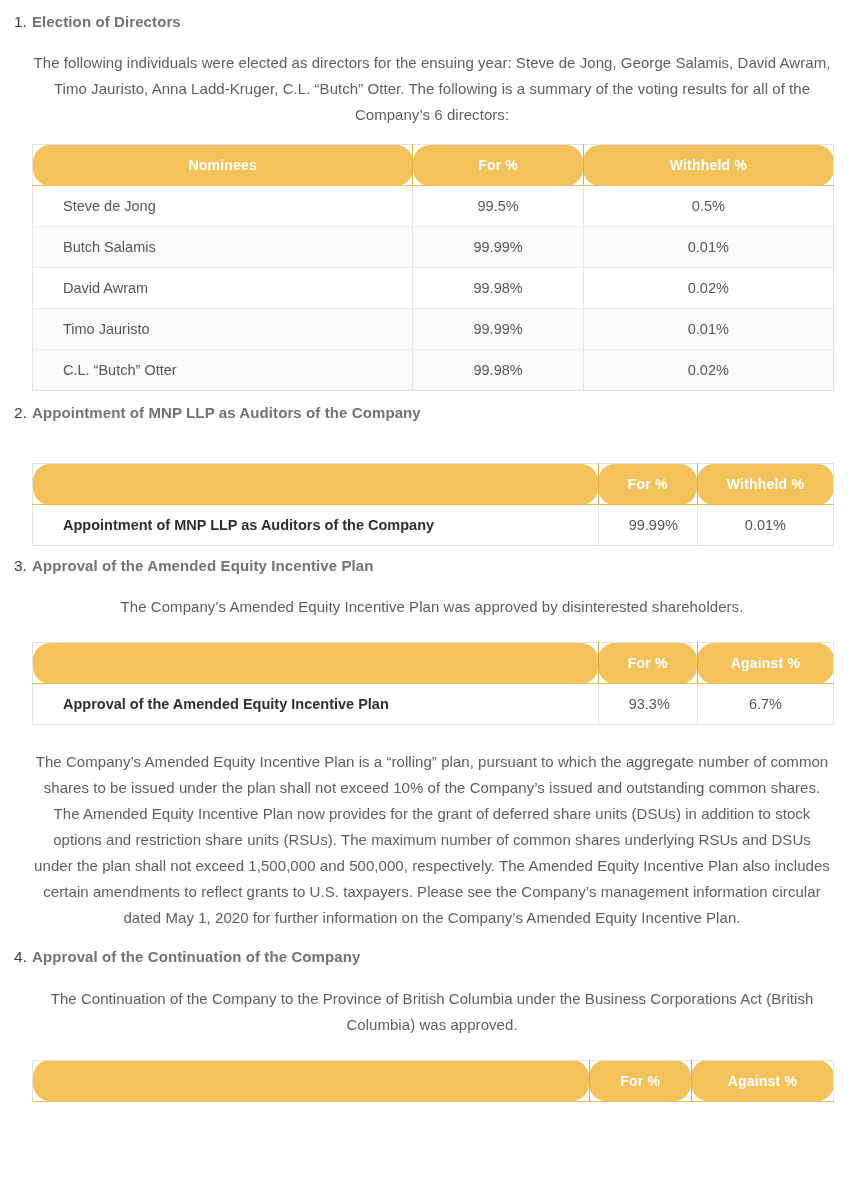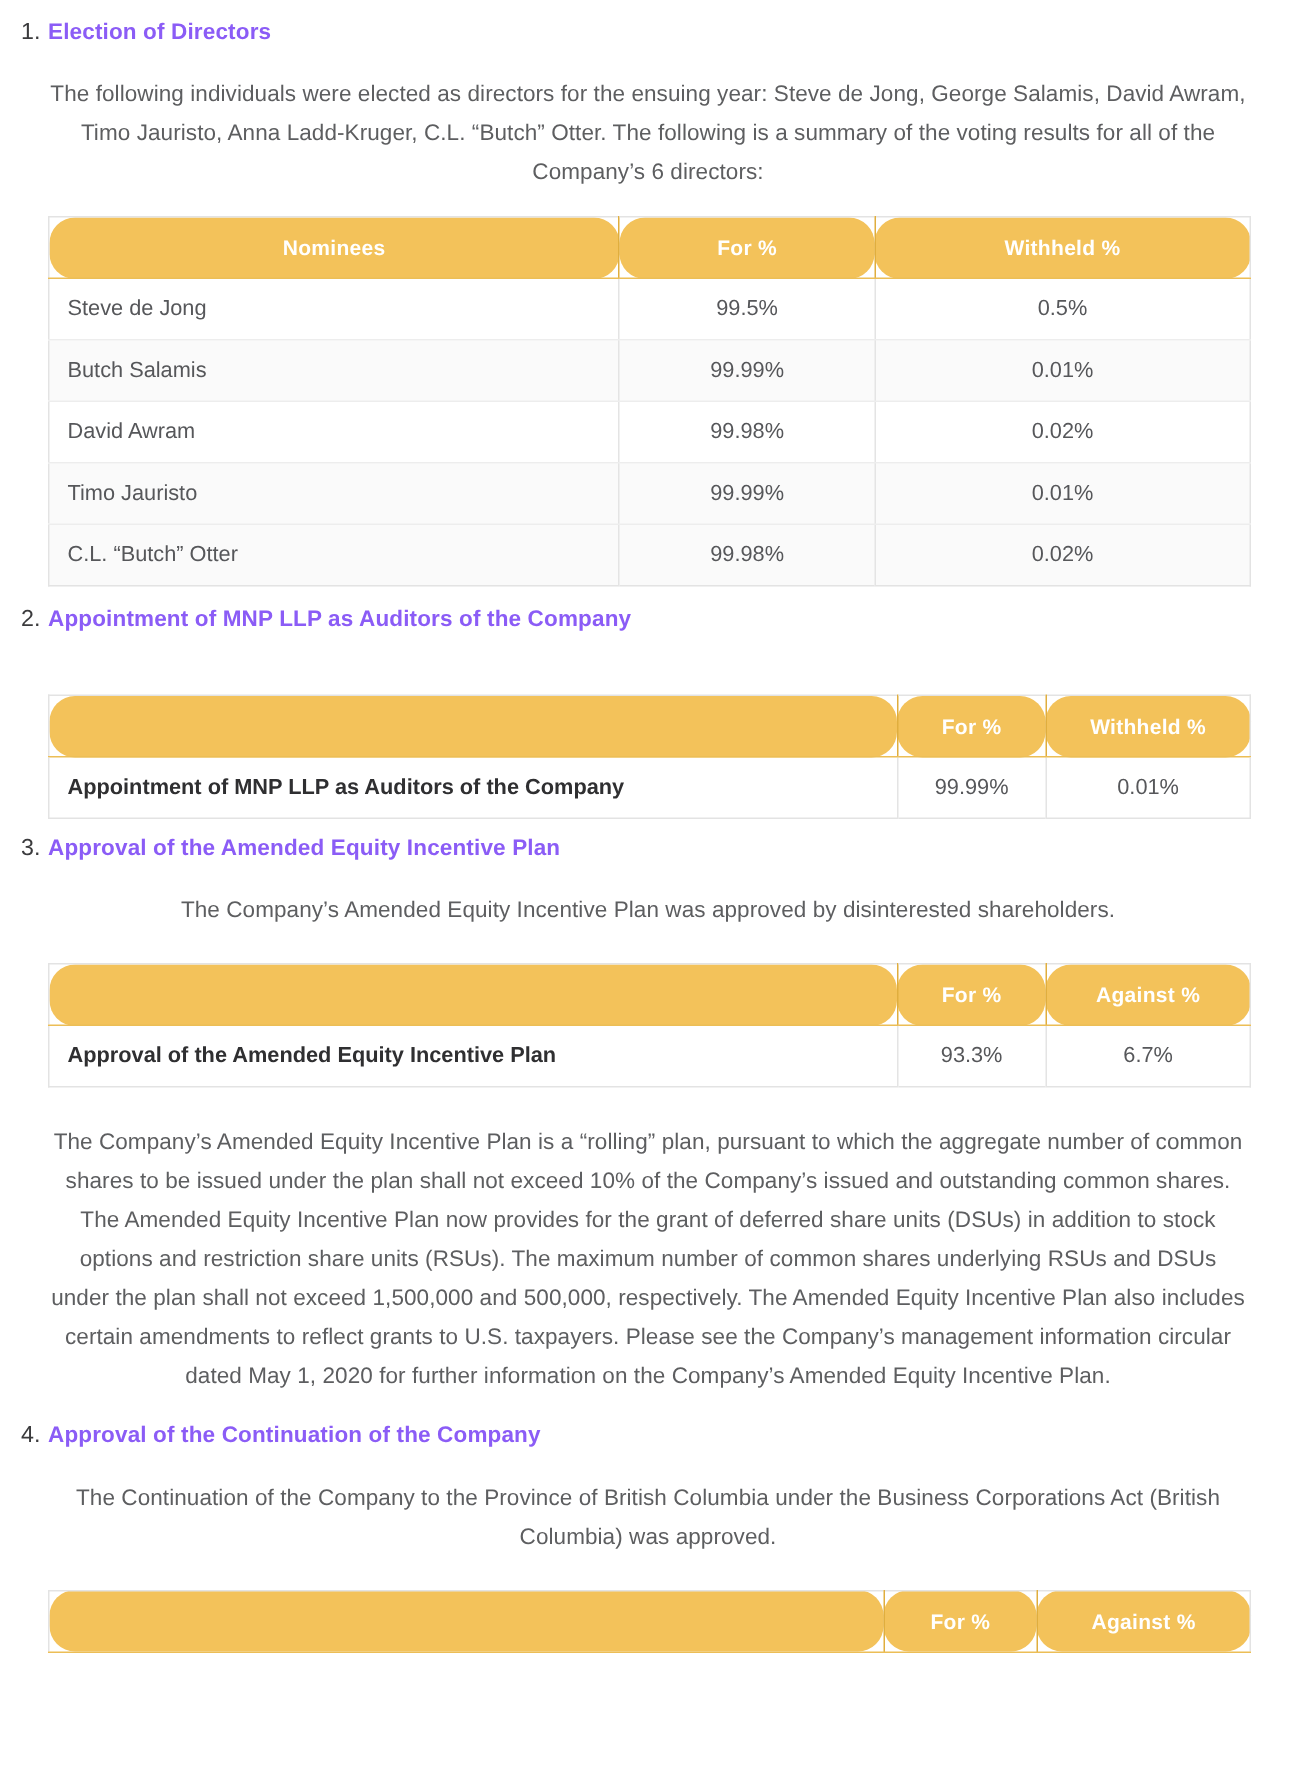--- a/index.html
+++ b/index.html
@@ -40,7 +40,7 @@
   .sec-title {
     font-size: 15px;
     font-weight: 700;
-    color: #8b5cf6;
+    color: #737373;
     line-height: 1.3;
     letter-spacing: 0.1px;
     text-align: right;

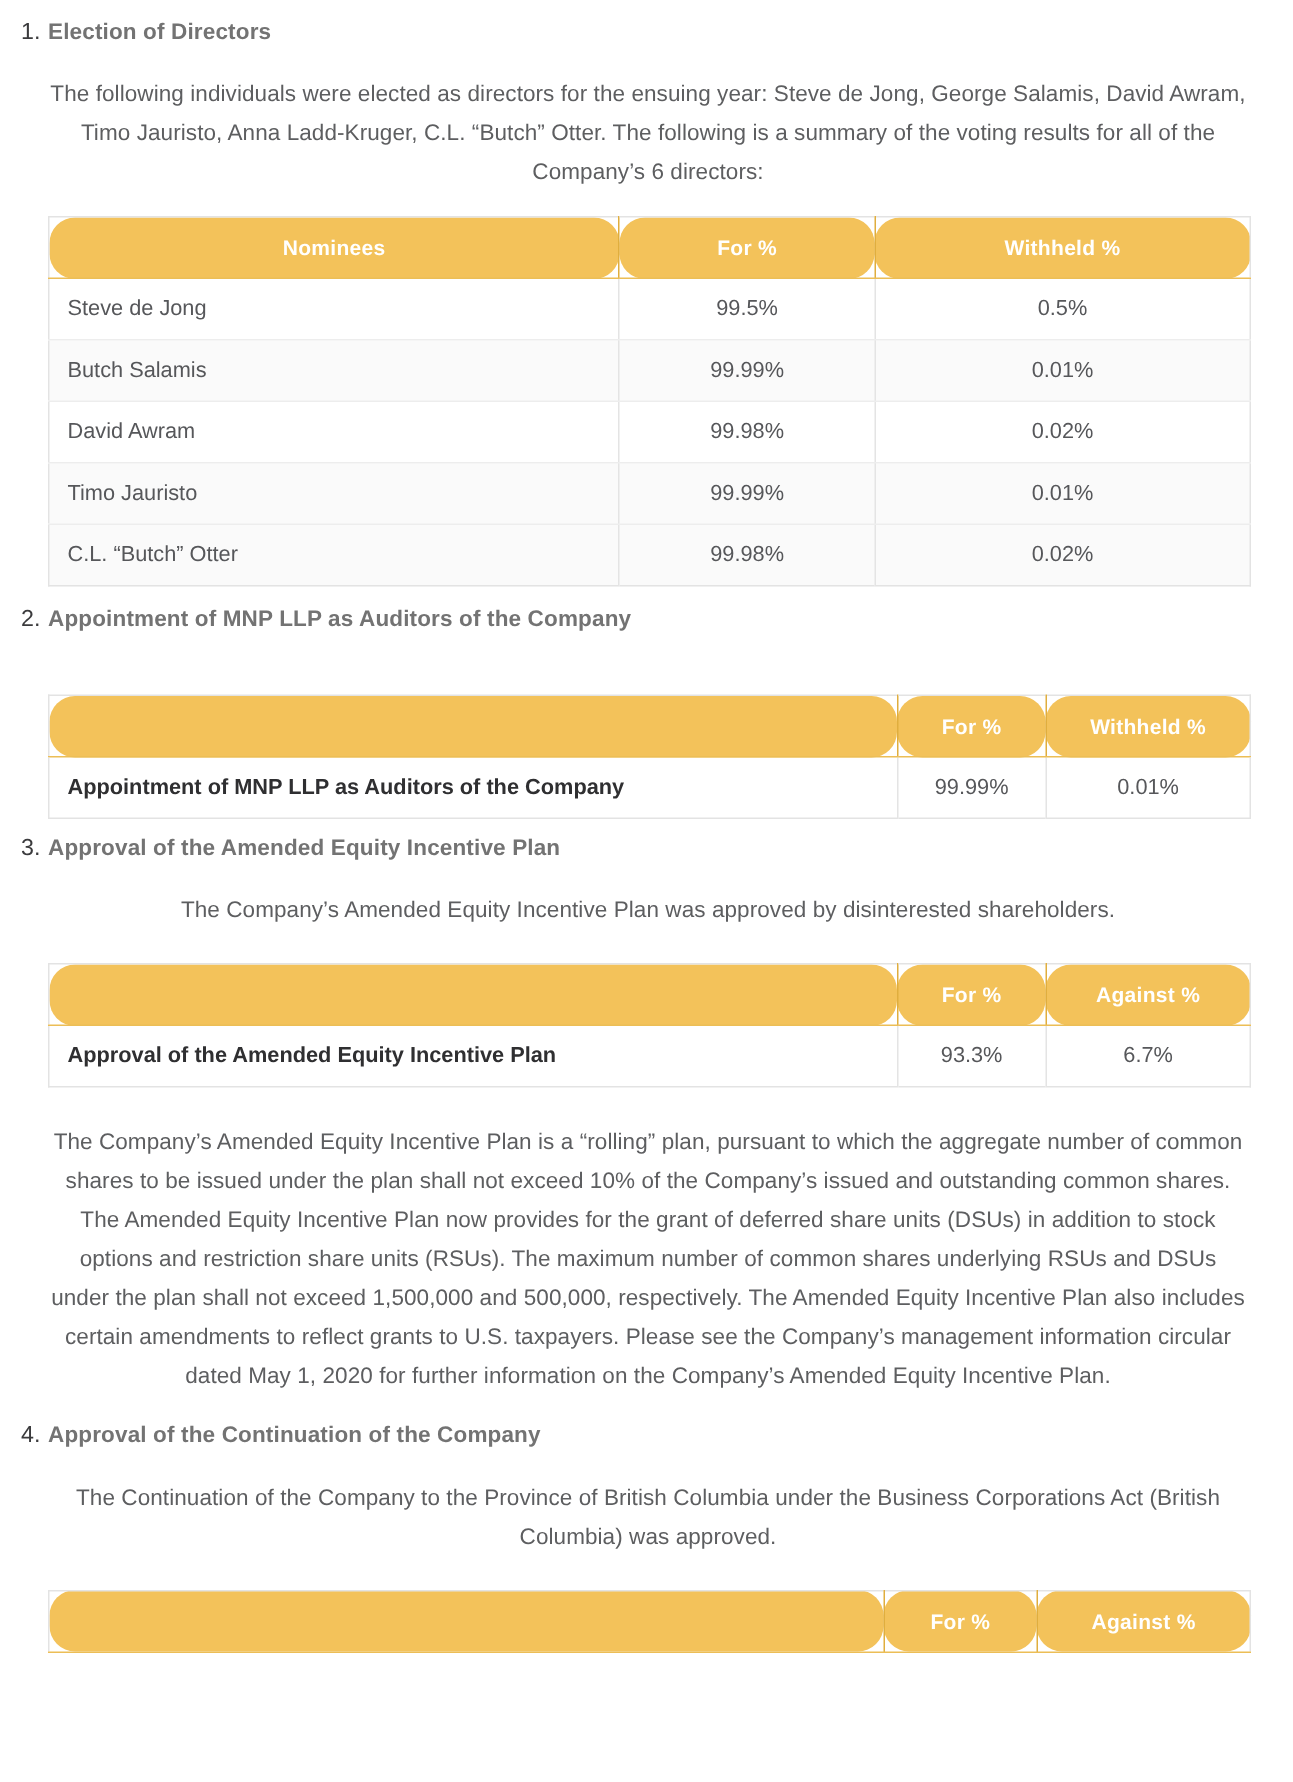--- a/index.html
+++ b/index.html
@@ -86,7 +86,7 @@
   table.vote tbody td {
     font-size: 14.5px;
     color: #56575a;
-    padding: 10px 12px;
+    padding: 10px 30px;
     border-right: 1px solid #e4e4e4;
     border-bottom: 1px solid #ededed;
     text-align: center;

